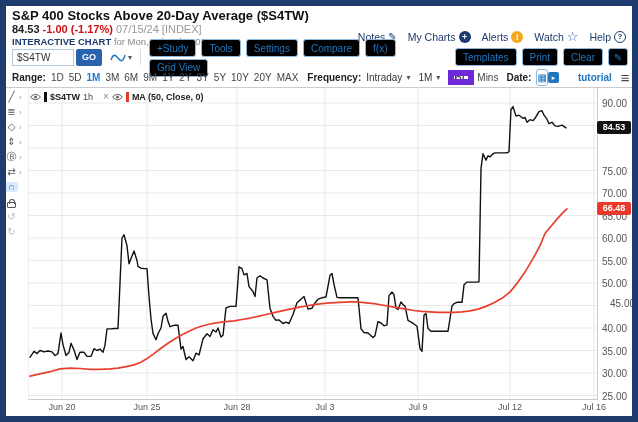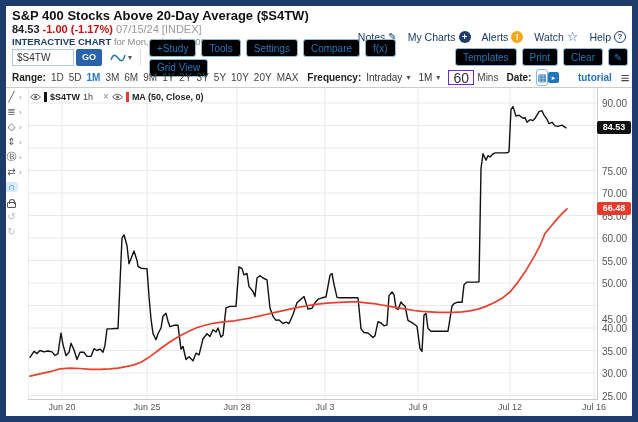--- a/index.html
+++ b/index.html
@@ -40,7 +40,7 @@
   .range-item { margin-right:5px; color:#444; cursor:pointer; }
   .range-item.selected { color:#2479d0; font-weight:bold; }
   .freq-dd { display:inline-flex; align-items:center; gap:2px; margin-right:8px; cursor:pointer; }
-  .mins-input { width:26px; height:15px; border:1px solid #6d28d9; font-size:14px; text-align:center; color:#333; margin-right:3px; }
+  .mins-input { width:26px; height:15px; border:6px solid #6d28d9; font-size:14px; text-align:center; color:#333; margin-right:3px; }
   .mins-lbl { margin-right:8px; color:#444; }
   .cal-btn { width:20px; height:17px; border:1px solid #8fb8dd; border-radius:3px; background:#fff; color:#2175bc; font-size:10px; cursor:pointer; padding:0; }
   .rr-right { margin-left:auto; display:flex; align-items:center; gap:9px; }

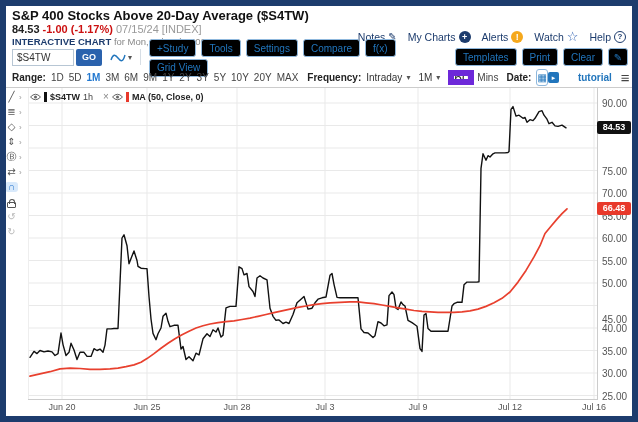--- a/index.html
+++ b/index.html
@@ -255,7 +255,7 @@
         <span class="ylabel" style="top: 145px;">60.00</span>
         <span class="ylabel" style="top: 167.5px;">55.00</span>
         <span class="ylabel" style="top: 190px;">50.00</span>
-        <span class="ylabel" style="top: 226px;">45.00</span>
+        <span class="ylabel" style="top: 210px; margin-left: 8px;">45.00</span>
         <span class="ylabel" style="top: 235px;">40.00</span>
         <span class="ylabel" style="top: 257.5px;">35.00</span>
         <span class="ylabel" style="top: 280px;">30.00</span>

